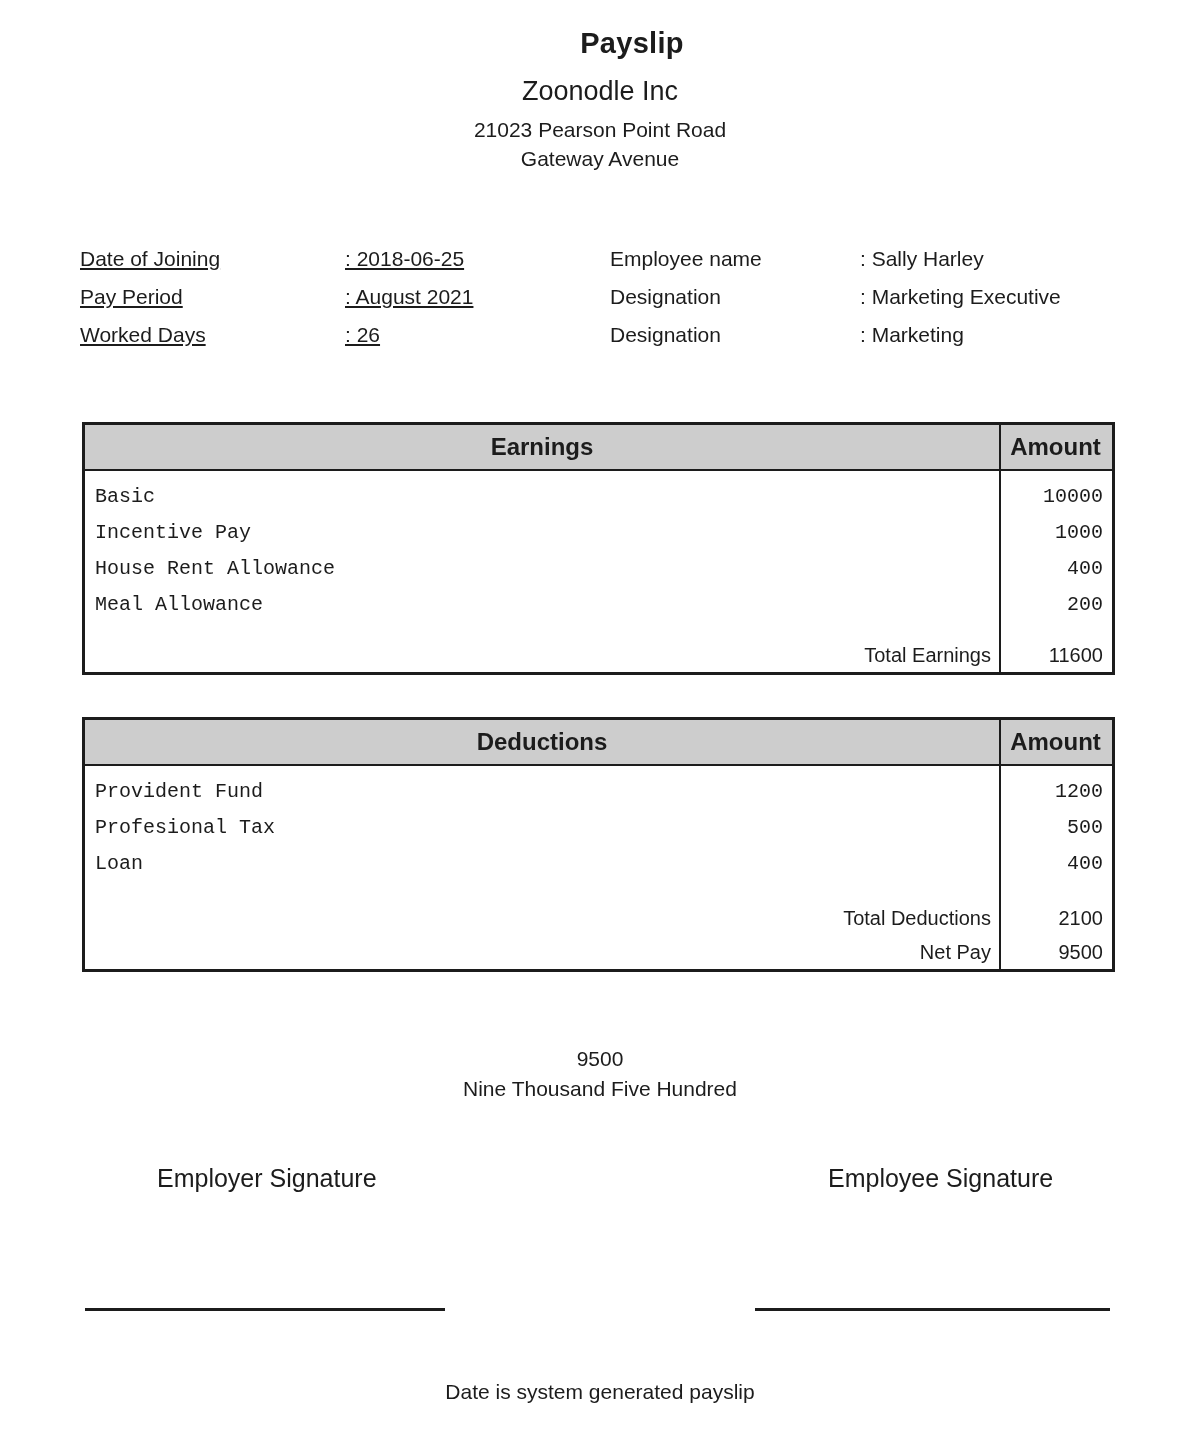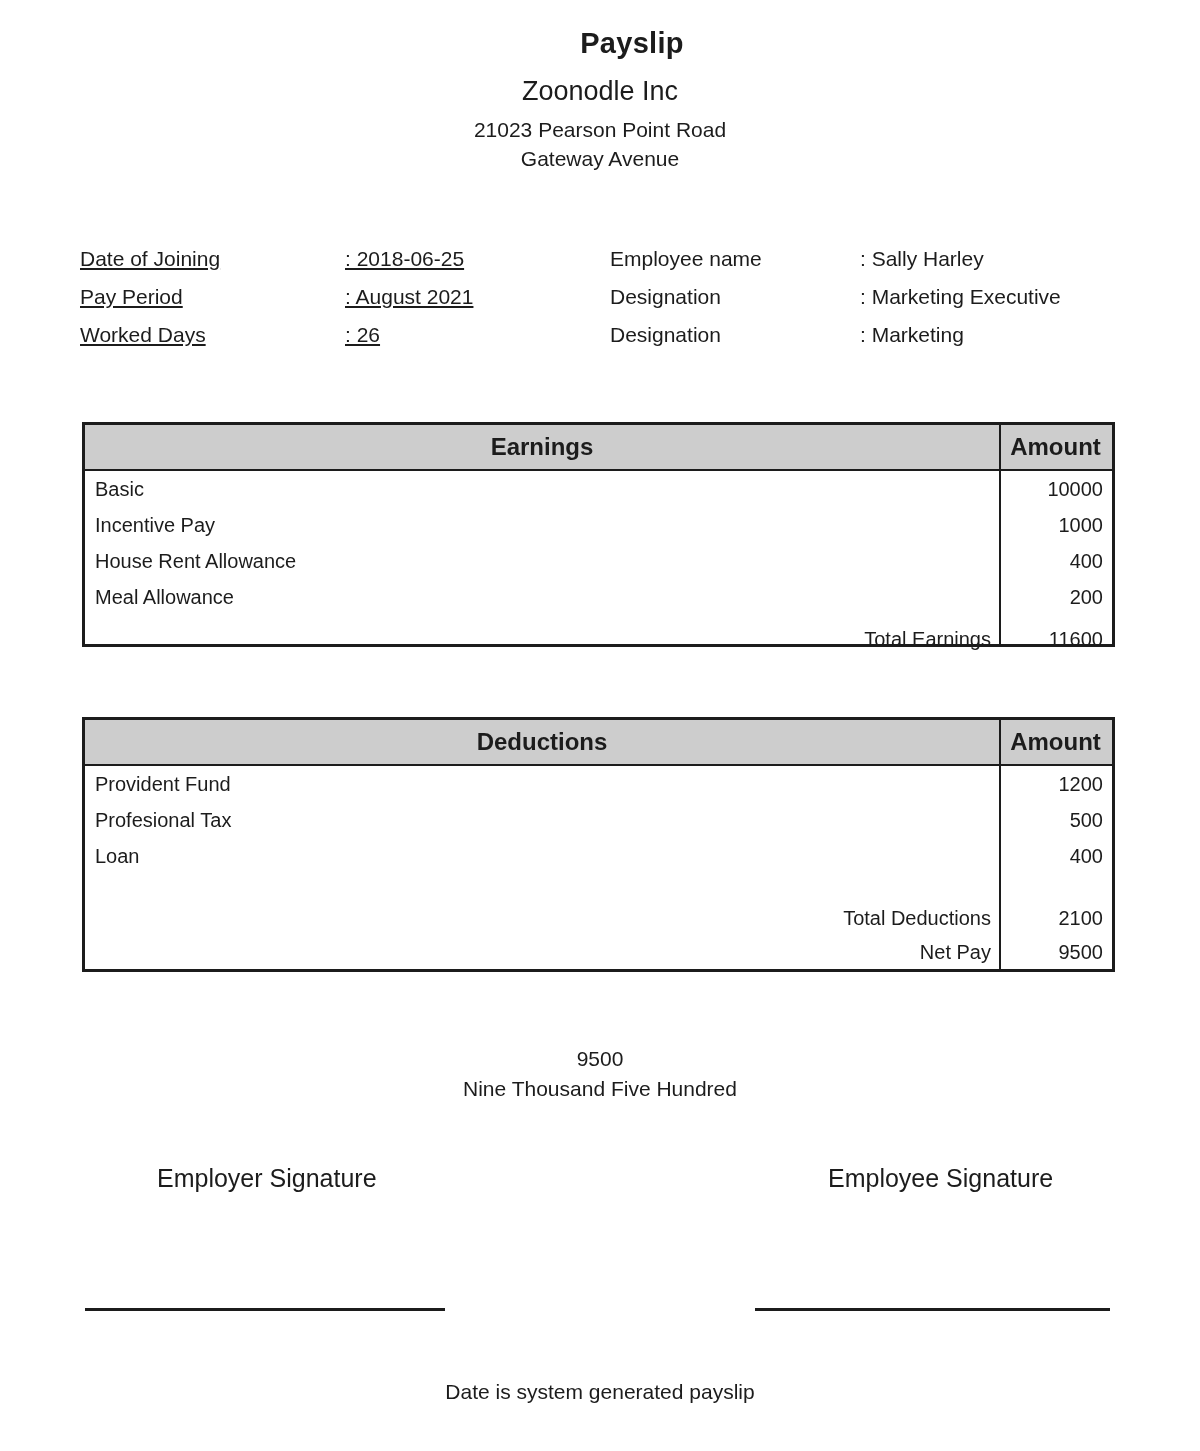--- a/index.html
+++ b/index.html
@@ -37,7 +37,7 @@
     position: absolute; left: 82px; width: 1033px;
     border: 3px solid #1c1c1c; box-sizing: border-box; background: #fff;
   }
-  .earnings-table   { top: 422px; height: 225px; }
+  .earnings-table   { top: 422px; height: 253px; }
   .deductions-table { top: 717px; height: 255px; }
   .v-divider {
     position: absolute; top: 0; bottom: 0; right: 111px; width: 2px;

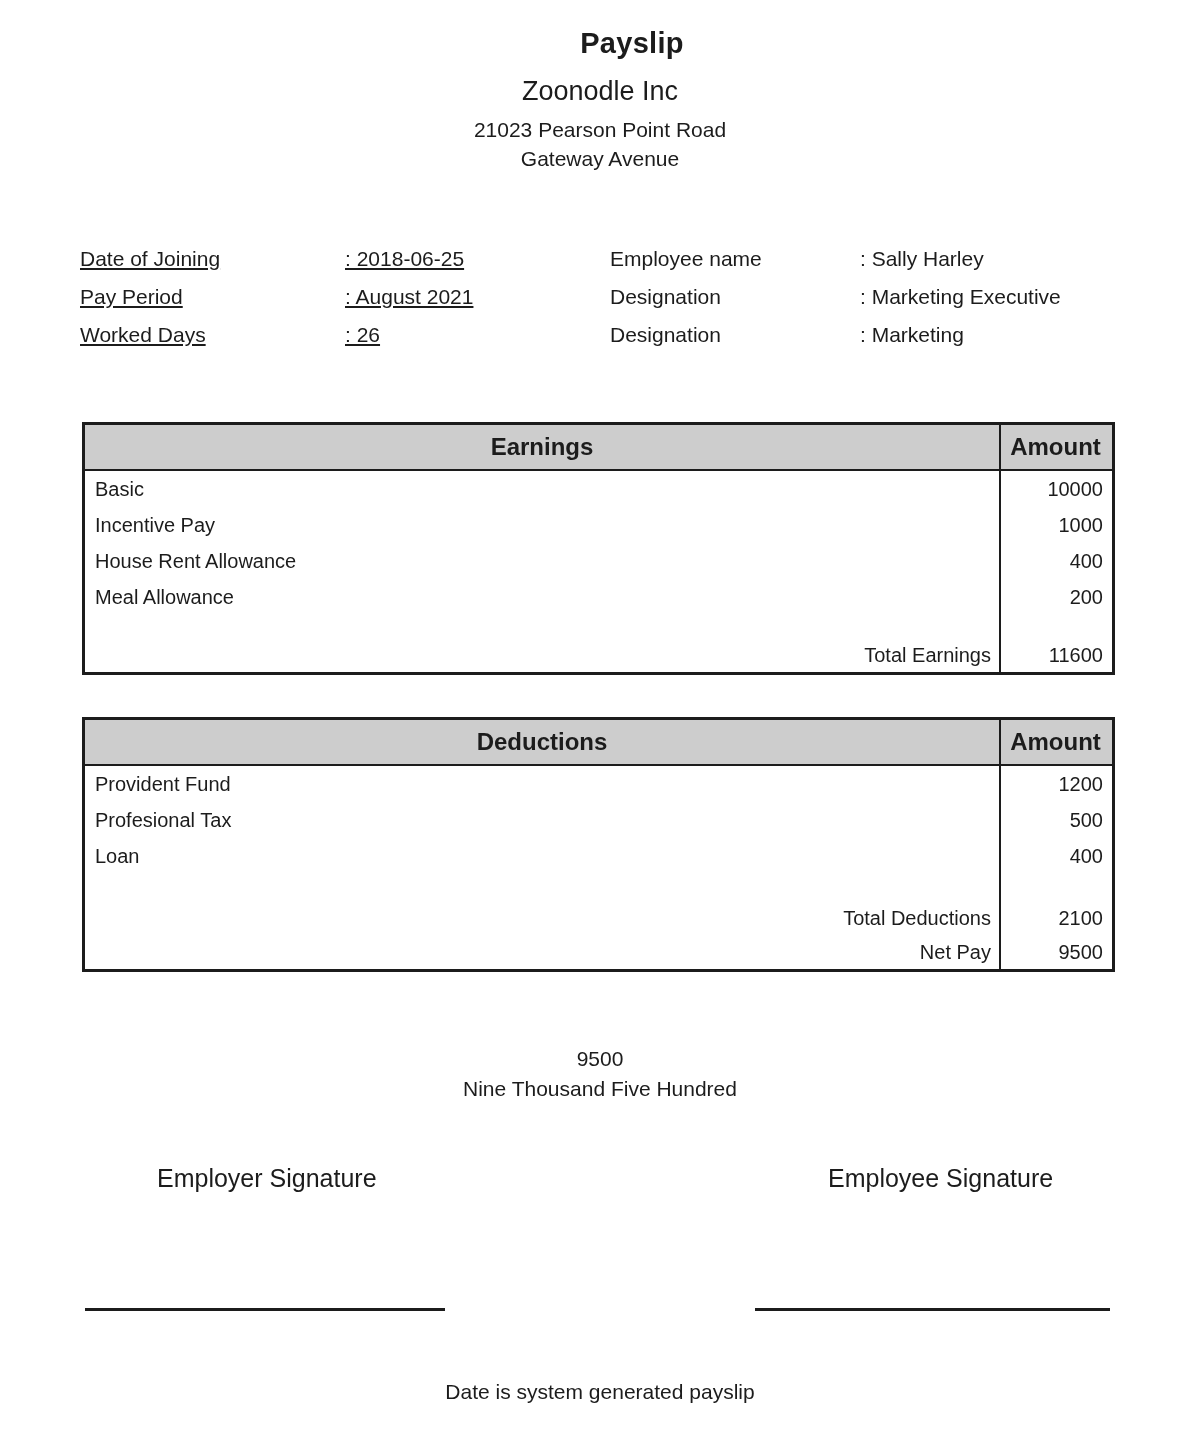--- a/index.html
+++ b/index.html
@@ -55,7 +55,7 @@
     height: calc(100% - 46px); padding-top: 7px; box-sizing: border-box;
     font-size: 20px;
   }
-  .t-row { display: flex; height: 36px; flex: 0 0 auto; }
+  .t-row { display: flex; height: 36px; align-items: center; flex: 0 0 auto; font-family: Liberation Mono, monospace; }
   .t-row-label { flex: 1; padding-left: 10px; }
   .t-row-amt   { width: 111px; text-align: right; padding-right: 9px; box-sizing: border-box; }
   .t-spacer { flex: 1 1 auto; }

